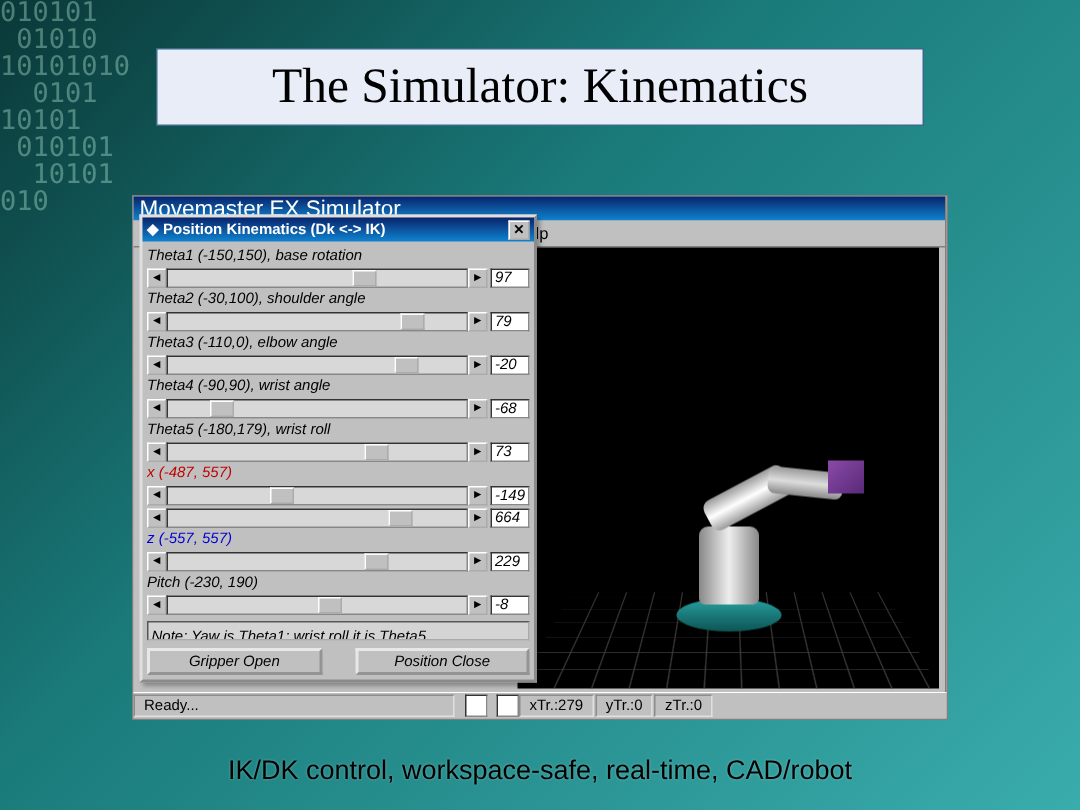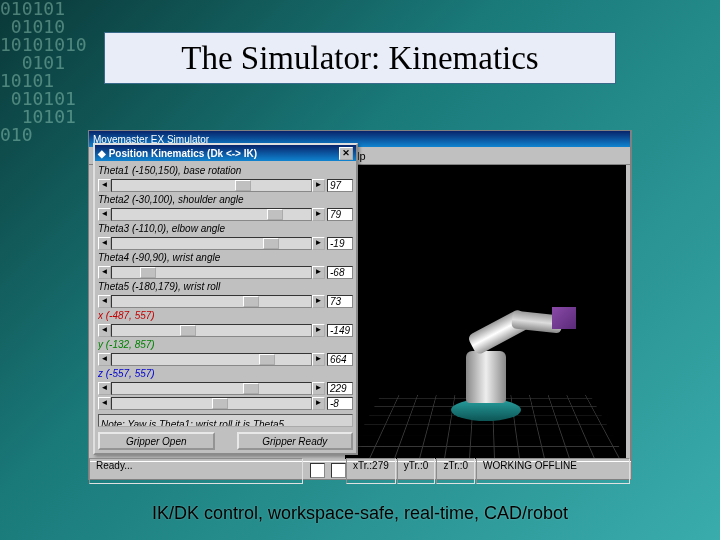--- a/index.html
+++ b/index.html
@@ -42,7 +42,7 @@
   }
   .sim-title {
     height: 16px; background: linear-gradient(#08246b,#1084d0);
-    color: #fff; font-size: 10px; padding: 2px 4px;
+    color: #fff; font-size: 15px; padding: 2px 4px;
     display: flex; align-items: center;
   }
   .sim-menu {

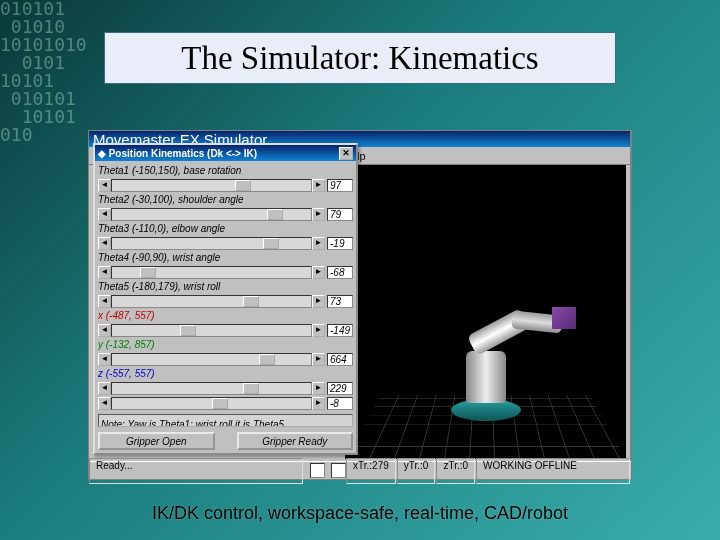--- a/index.html
+++ b/index.html
@@ -214,7 +214,7 @@
             <div class="thumb" style="left:76%"></div>
           </div>
           <div class="sbtn">►</div>
-          <div class="valbox">-19</div>
+          <div class="valbox">-20</div>
         </div>
         <div class="row">
           <div class="lbl ">Theta4 (-90,90), wrist angle</div>

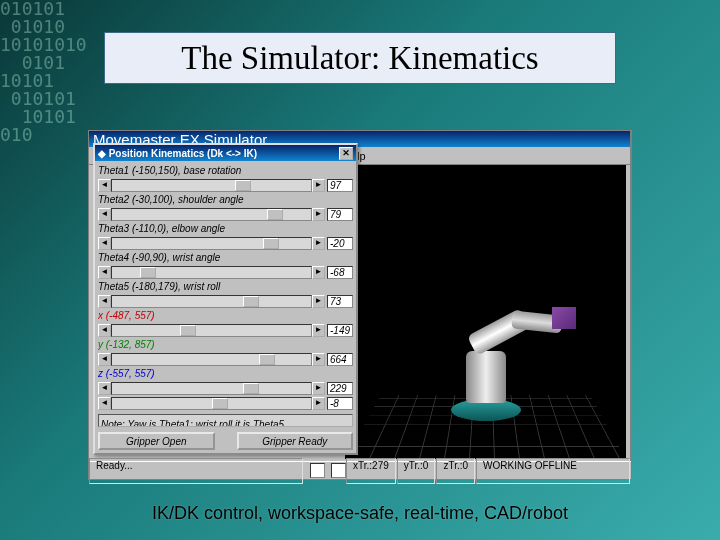--- a/index.html
+++ b/index.html
@@ -249,9 +249,6 @@
           <div class="sbtn">►</div>
           <div class="valbox">-149</div>
         </div>
-        <div class="row">
-          <div class="lbl grn">y (-132, 857)</div>
-        </div>
         <div class="slider">
           <div class="sbtn">◄</div>
           <div class="strack">

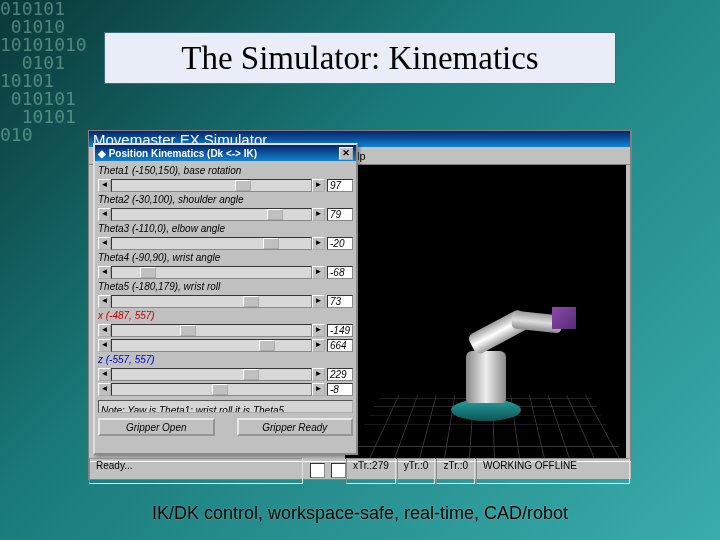--- a/index.html
+++ b/index.html
@@ -268,6 +268,9 @@
           <div class="sbtn">►</div>
           <div class="valbox">229</div>
         </div>
+        <div class="row">
+          <div class="lbl ">Pitch (-230, 190)</div>
+        </div>
         <div class="slider">
           <div class="sbtn">◄</div>
           <div class="strack">

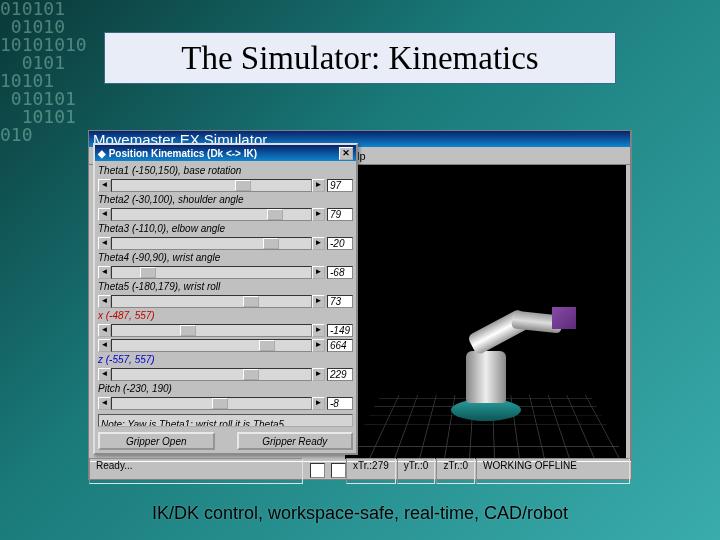--- a/index.html
+++ b/index.html
@@ -284,7 +284,7 @@
         </div>
         <div class="grip-row">
           <div class="wbtn">Gripper Open</div>
-          <div class="wbtn">Gripper Ready</div>
+          <div class="wbtn">Position Close</div>
         </div>
       </div>
   </div>

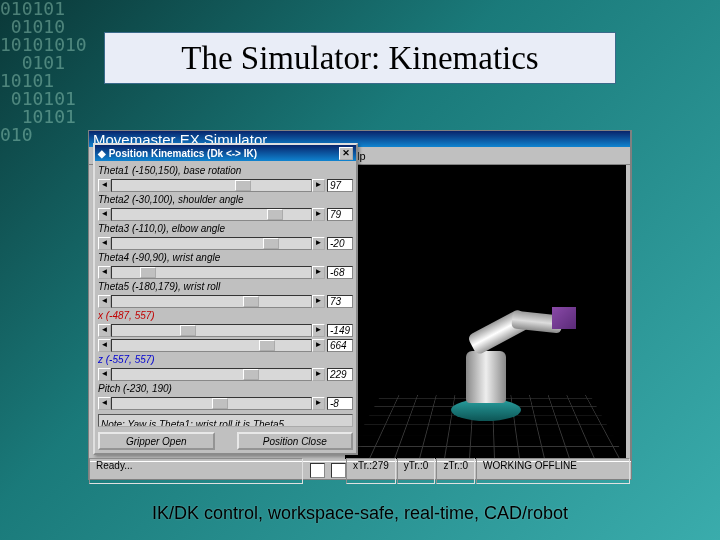--- a/index.html
+++ b/index.html
@@ -126,7 +126,7 @@
     background:#c0c0c0; border-top:1px solid #fff;
     display:flex; align-items:center; font-size:10px; color:#000;
   }
-  .statusbar .cell { padding:0 6px; border:1px inset #e0e0e0; height:26px; line-height:13px; margin-right:1px;}
+  .statusbar .cell { padding:0 6px; border:1px inset #e0e0e0; height:15px; line-height:13px; margin-right:1px;}
   .statusbar .cell.ready { width:214px; }
   .icon-pose { width:15px; height:15px; background:#fff; border:1px inset #888; margin-left:6px;}
 

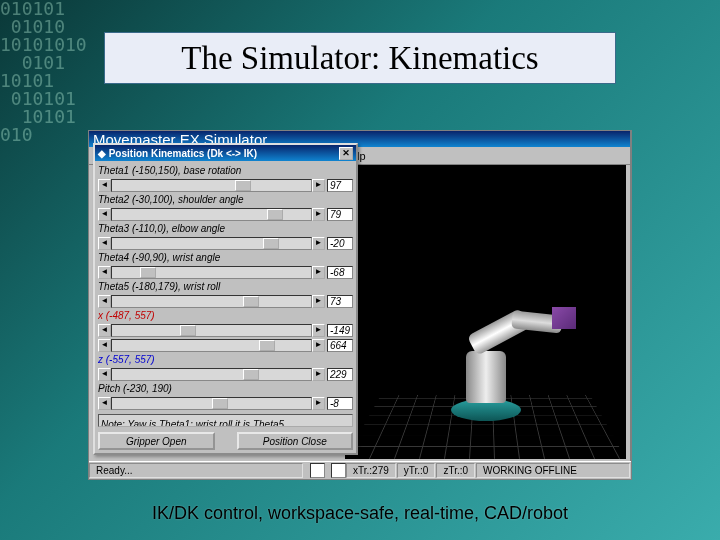--- a/index.html
+++ b/index.html
@@ -296,7 +296,6 @@
     <span class="cell">xTr.:279</span>
     <span class="cell">yTr.:0</span>
     <span class="cell">zTr.:0</span>
-    <span class="cell" style="flex:1">WORKING OFFLINE</span>
   </div>
 </div>
 

